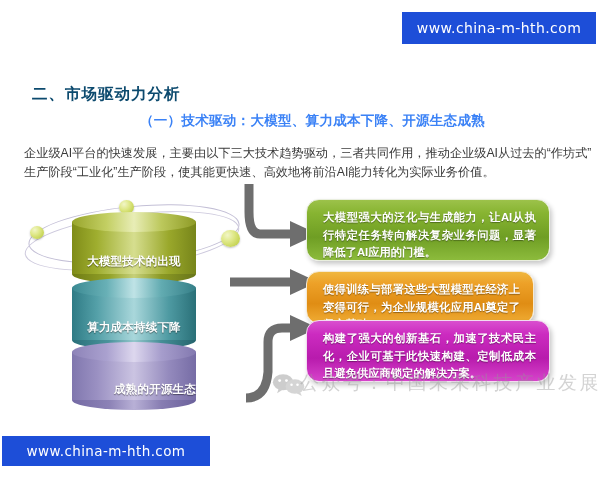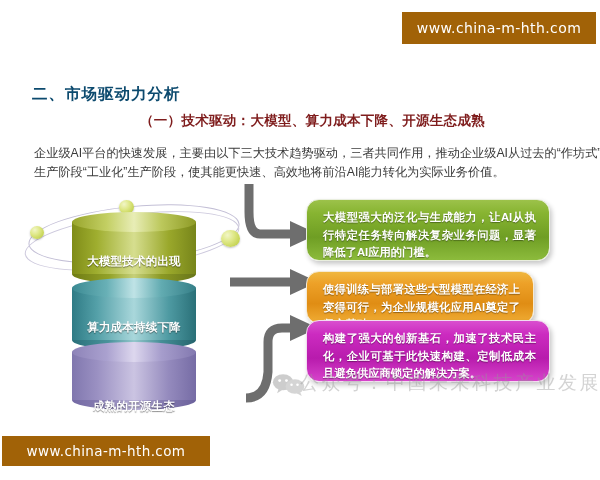--- a/index.html
+++ b/index.html
@@ -13,7 +13,7 @@
 
   
   .urlbar{
-    position:absolute;background:#a16207;color:#ffffff;
+    position:absolute;background:#1d4ed8;color:#ffffff;
     font-size:14px;letter-spacing:.4px;
     display:flex;align-items:center;justify-content:center;
     font-family:"DejaVu Sans",sans-serif;

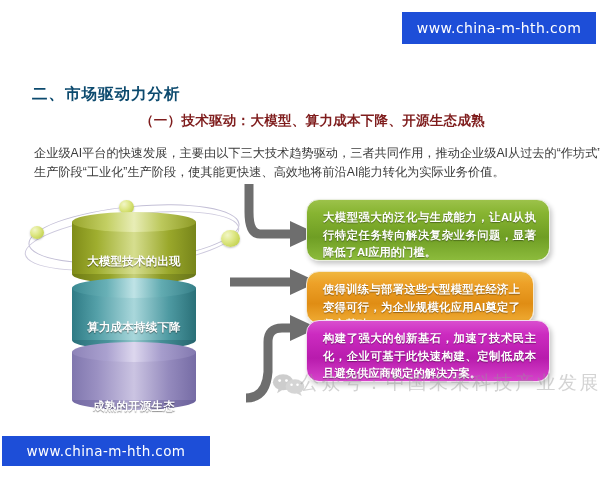--- a/index.html
+++ b/index.html
@@ -29,7 +29,7 @@
   }
   .sub-title{
     position:absolute;left:140px;top:112px;
-    font-size:13.5px;font-weight:bold;color:#7f1d1d;
+    font-size:13.5px;font-weight:bold;color:#3b82f6;
     letter-spacing:.3px;
   }
 

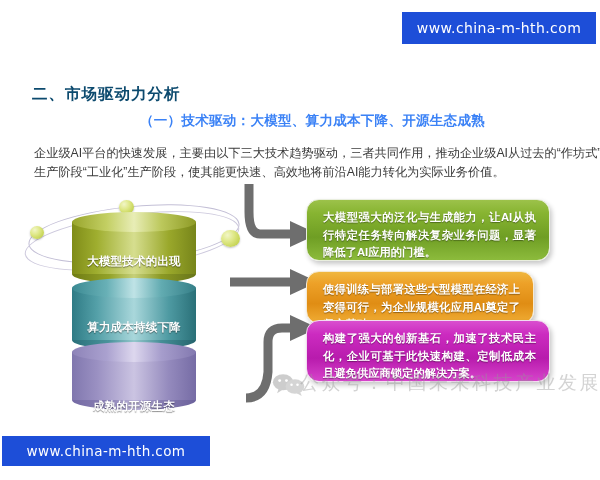--- a/index.html
+++ b/index.html
@@ -35,7 +35,7 @@
 
   
   .para{
-    position:absolute;left:34px;top:144px;width:534px;
+    position:absolute;left:24px;top:144px;width:534px;
     font-size:12.2px;line-height:19px;color:#3a3a3a;
     text-align:justify;
   }

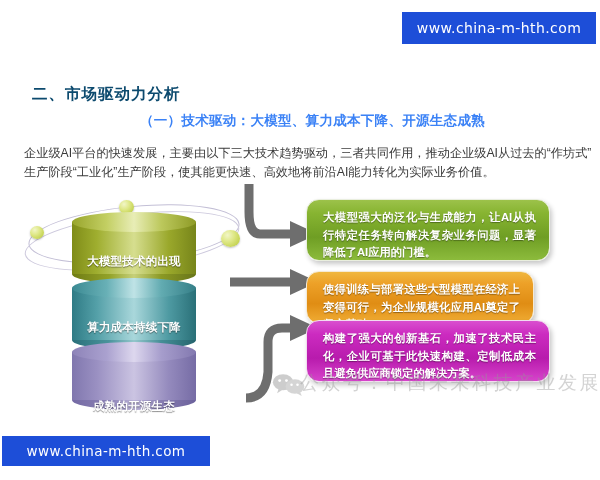--- a/index.html
+++ b/index.html
@@ -100,7 +100,7 @@
                background:linear-gradient(90deg,#8077ae 0%,#9a90c2 20%,#cbc4e2 50%,#948abd 78%,#766ca5 100%);}
   .seg.p .bot{top:48px;background:linear-gradient(90deg,#746aa4 0%,#8c82b6 30%,#b8b0d6 50%,#877dB2 72%,#6b619b 100%);
               background:linear-gradient(90deg,#746aa4 0%,#8c82b6 30%,#b8b0d6 50%,#877db2 72%,#6b619b 100%);}
-  .seg.p .lbl{top:57px;}
+  .seg.p .lbl{top:40px;text-align:right;}
 
   
   .arrows{position:absolute;left:230px;top:176px;width:110px;height:230px;}

